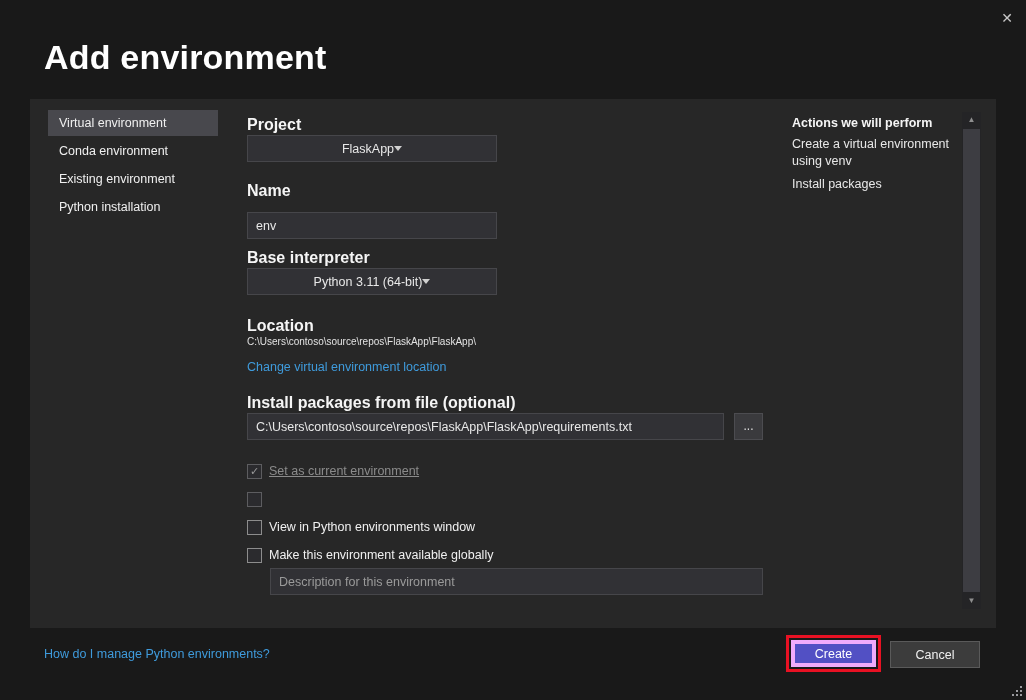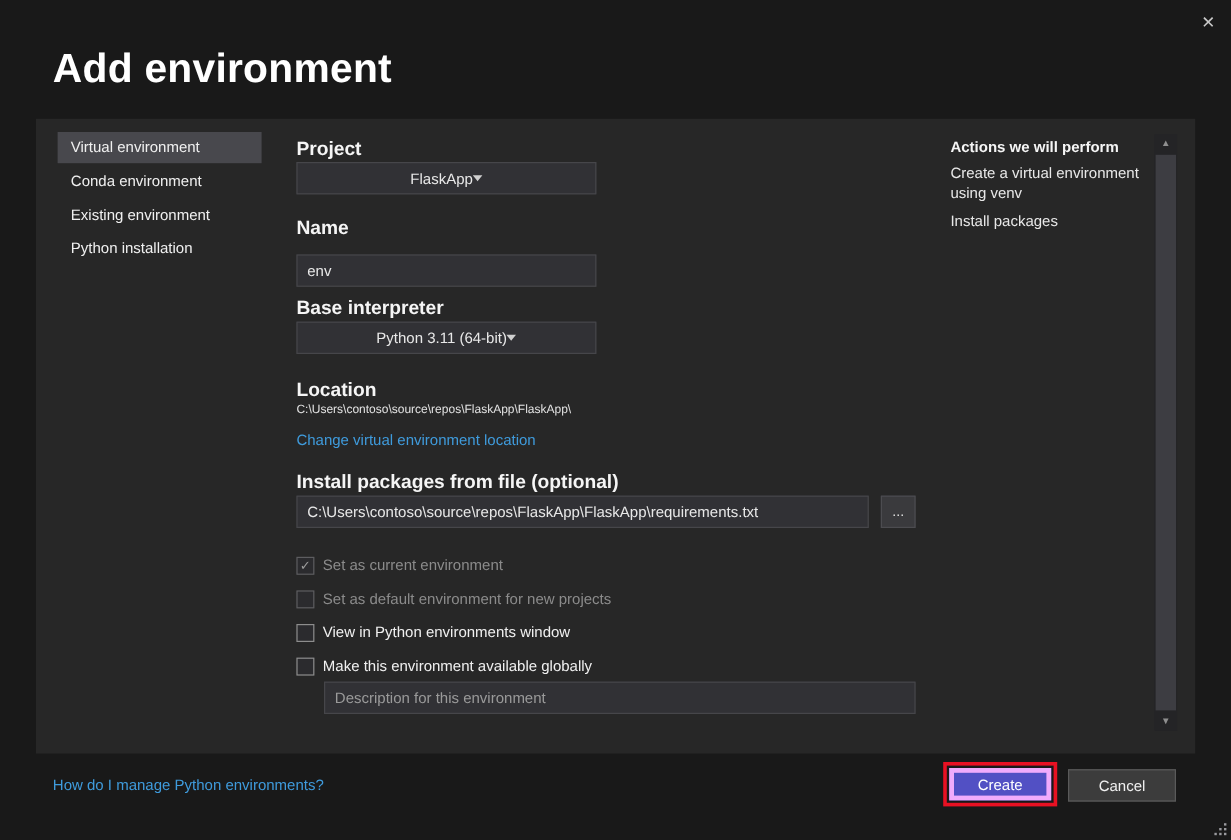--- a/index.html
+++ b/index.html
@@ -33,7 +33,7 @@
   .cbox{width:15px;height:15px;box-sizing:border-box;background:#2b2b2e;border:1px solid #8d8d8d;display:flex;align-items:center;justify-content:center;font-size:11px;color:#9a9a9a;}
   .cbox.disabled{border-color:#5d5d60;}
   .cblabel{font-size:12.5px;color:#f0f0f0;}
-  .cblabel.disabled{color:#8b8b8b;}
+  .cblabel.disabled{color:#8b8b8b;text-decoration:underline;}
 
   
   .ap-title{position:absolute;left:792px;top:116px;font-size:12.5px;font-weight:700;color:#f5f5f5;}

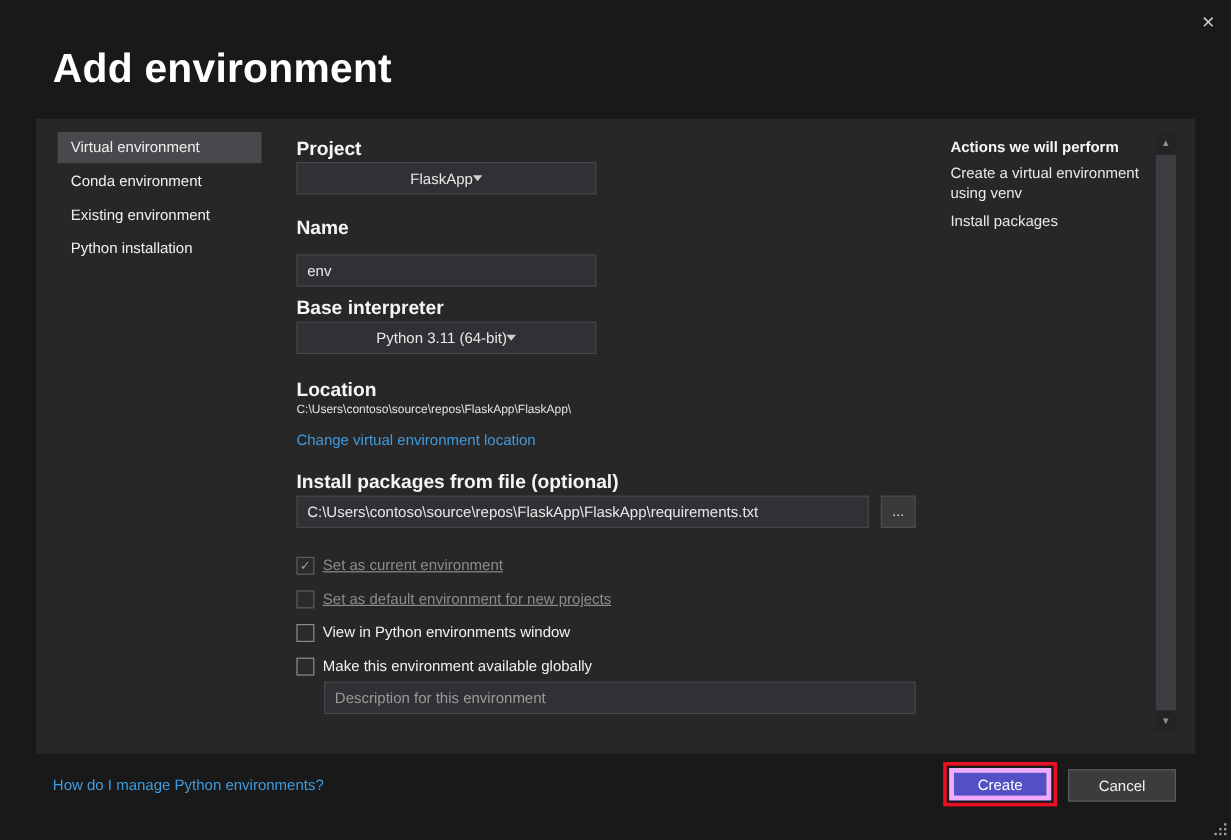--- a/index.html
+++ b/index.html
@@ -97,7 +97,6 @@
 </div>
 <div class="cbrow" style="top:491px">
   <span class="cbox disabled"></span>
-  <span class="cblabel disabled">Set as default environment for new projects</span>
 </div>
 <div class="cbrow" style="top:519px">
   <span class="cbox"></span>

